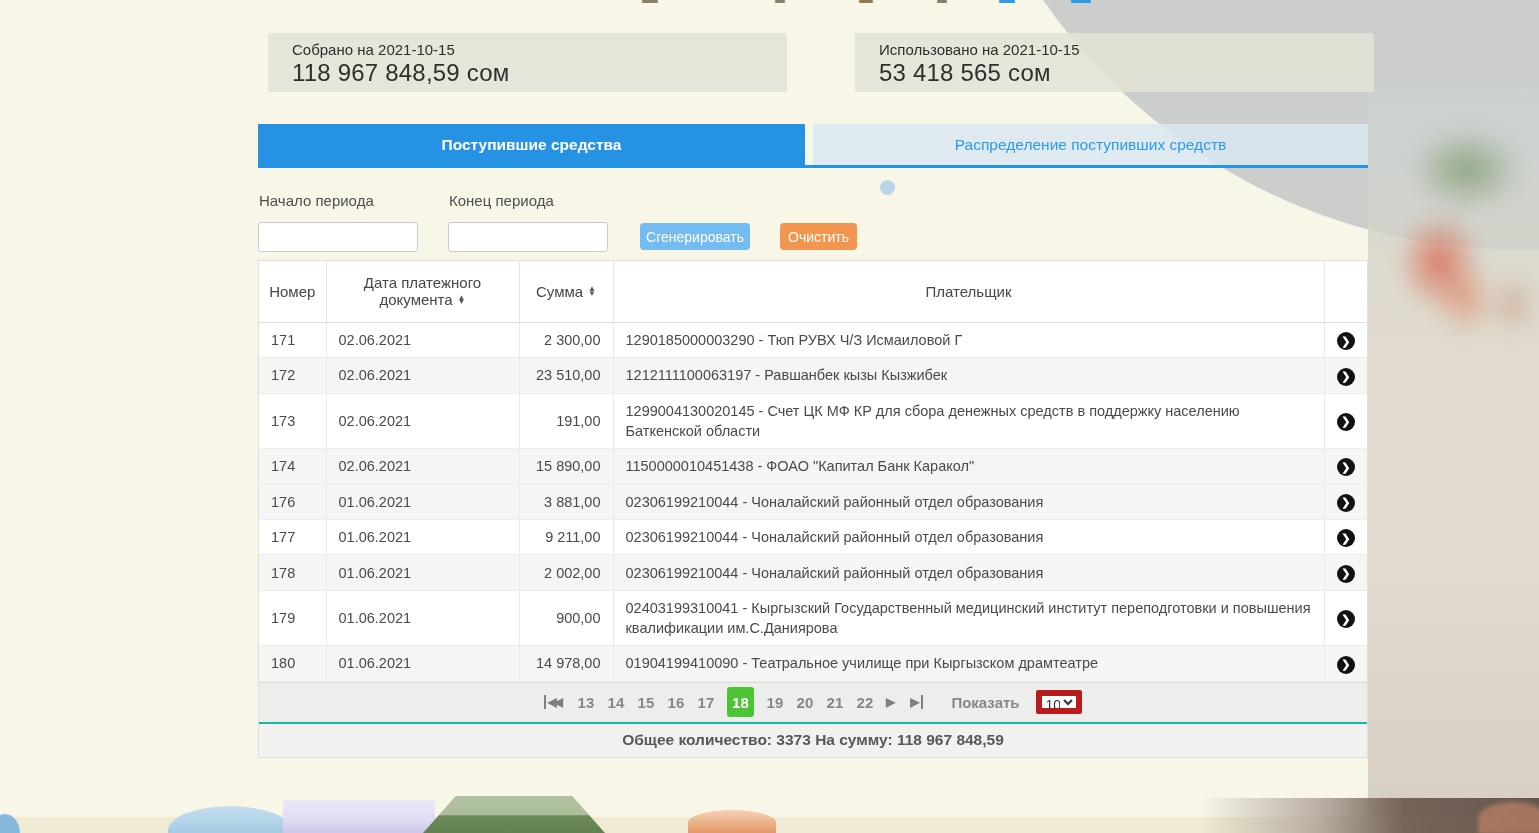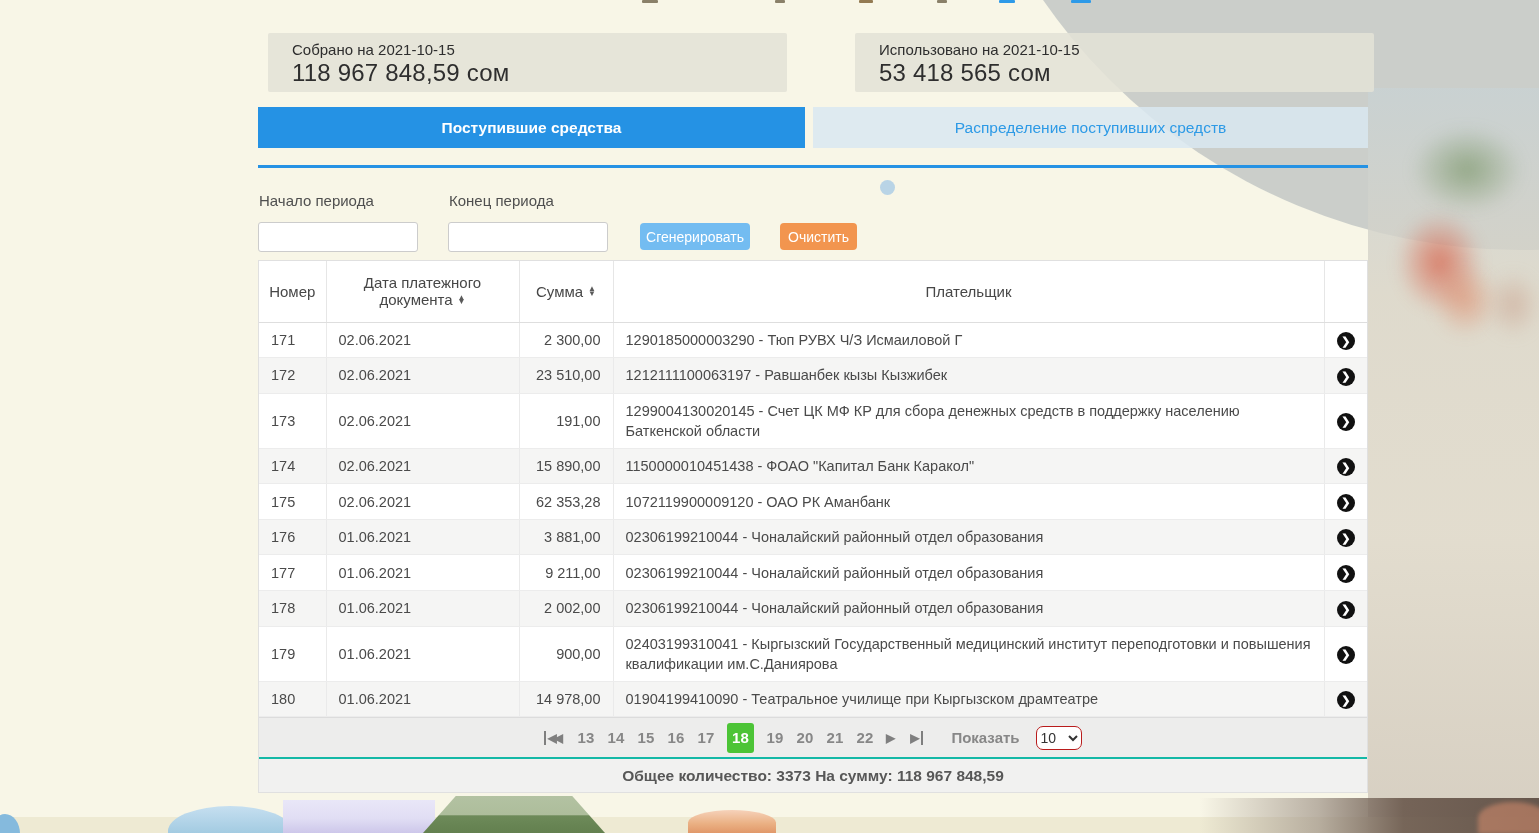--- a/index.html
+++ b/index.html
@@ -53,7 +53,7 @@
   #box-collected { left:268px; top:33px; }
   #box-used { left:838px; top:33px;margin-left:17px; }
 
-  .tab { position:absolute; top:107px; height:41px; display:flex; align-items:center;
+  .tab { position:absolute; top:124px; height:41px; display:flex; align-items:center;
          justify-content:center; font-size:15.5px; font-weight:bold; cursor:pointer; }
   #tab-active { left:258px; width:547px; background:#2592e4; color:#ffffff; }
   #tab-inactive { left:813px; width:555px; background:rgba(217,232,241,0.85); color:#2d9ae6; font-weight:normal; }

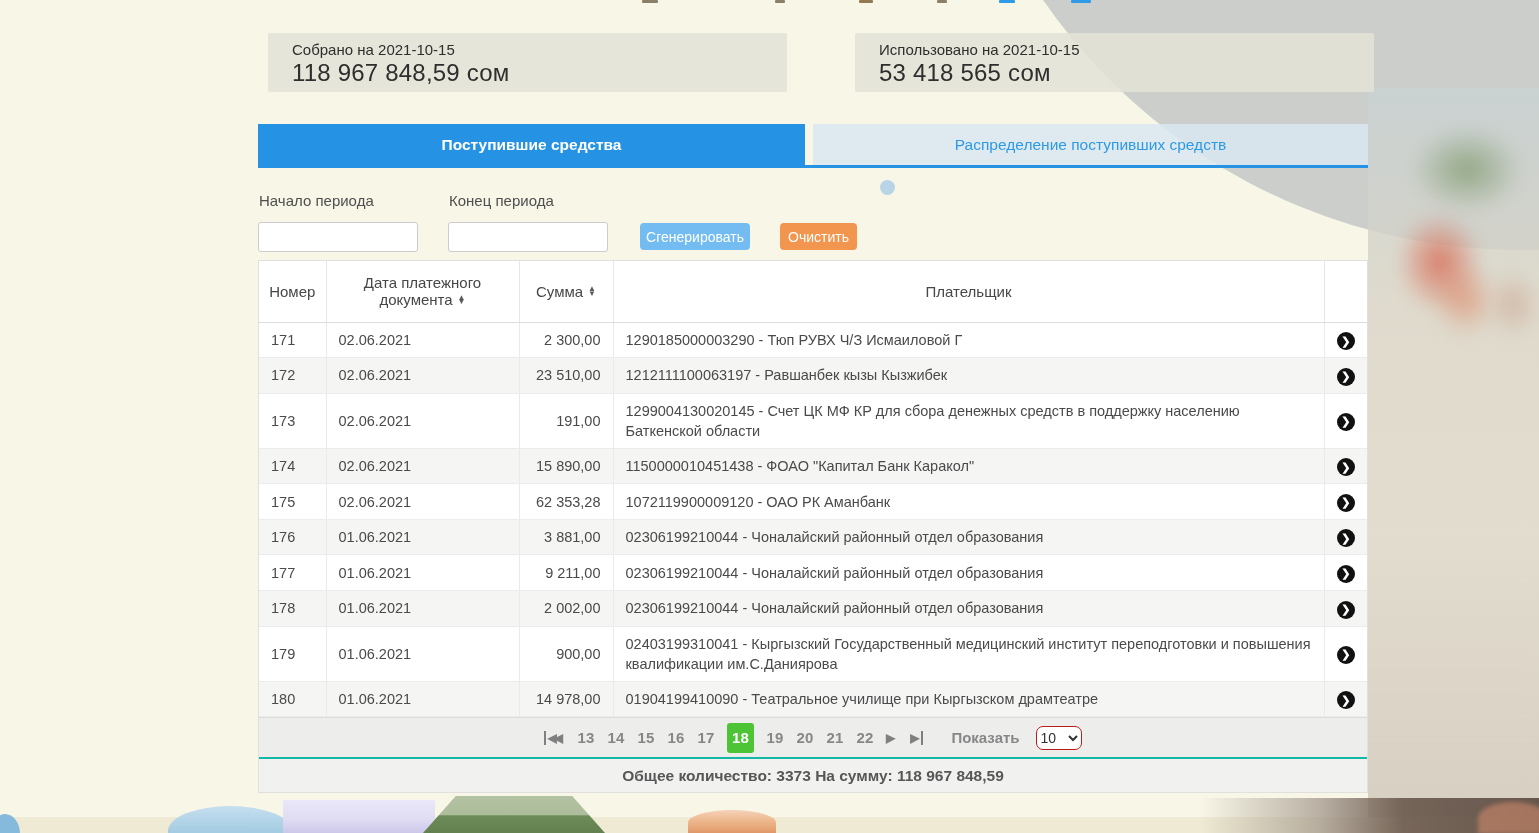--- a/index.html
+++ b/index.html
@@ -215,13 +215,6 @@
             <td>1150000010451438 - ФОАО "Капитал Банк Каракол"</td>
             <td><span class="chev">❯</span></td>
           </tr>
-          <tr>
-            <td>175</td>
-            <td>02.06.2021</td>
-            <td class="amt">62 353,28</td>
-            <td>1072119900009120 - ОАО РК Аманбанк</td>
-            <td><span class="chev">❯</span></td>
-          </tr>
           <tr class="alt">
             <td>176</td>
             <td>01.06.2021</td>

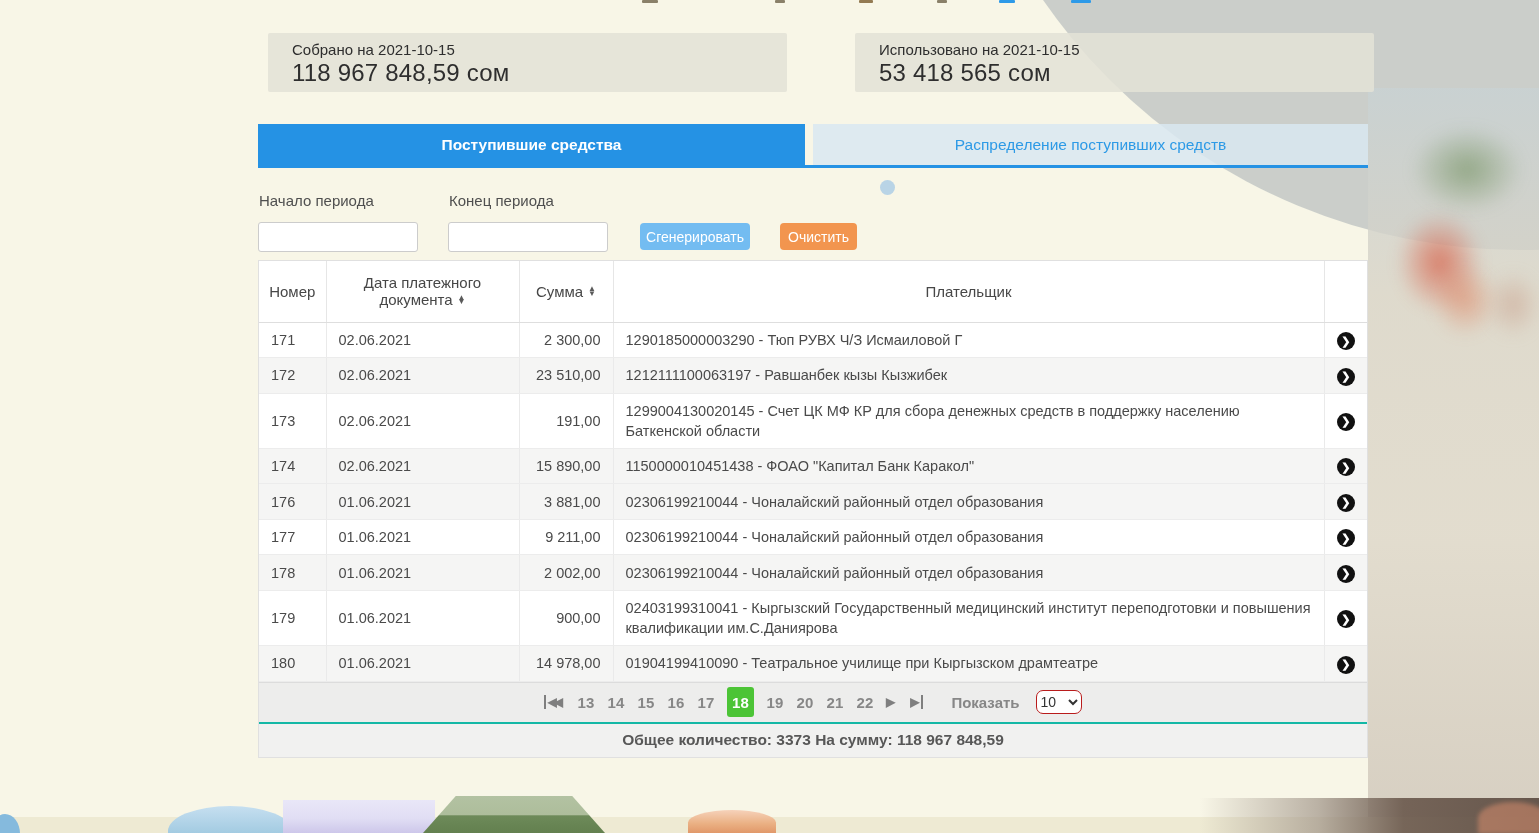--- a/index.html
+++ b/index.html
@@ -104,8 +104,8 @@
   .page-num.active { background:#4cc436; color:#fff; width:27px; height:30px; border-radius:3px;
                      display:flex; align-items:center; justify-content:center; }
   .show-lbl { margin-left:16px; }
-  .size-sel { width:46px; height:24px; font-size:14px; font-family:inherit; border:1px solid #b91c1c;
-              border-radius:7px; background:#fff; color:#333; margin-left:4px; }
+  .size-sel { width:46px; height:24px; font-size:14px; font-family:inherit; border:6px solid #b91c1c;
+              border-radius:2px; background:#fff; color:#333; margin-left:4px; }
 
   .tbl-footer { width:1108px; height:35px; background:#f1f1f0; border-top:2px solid #14b8a6;
                 display:flex; align-items:center; justify-content:center;

